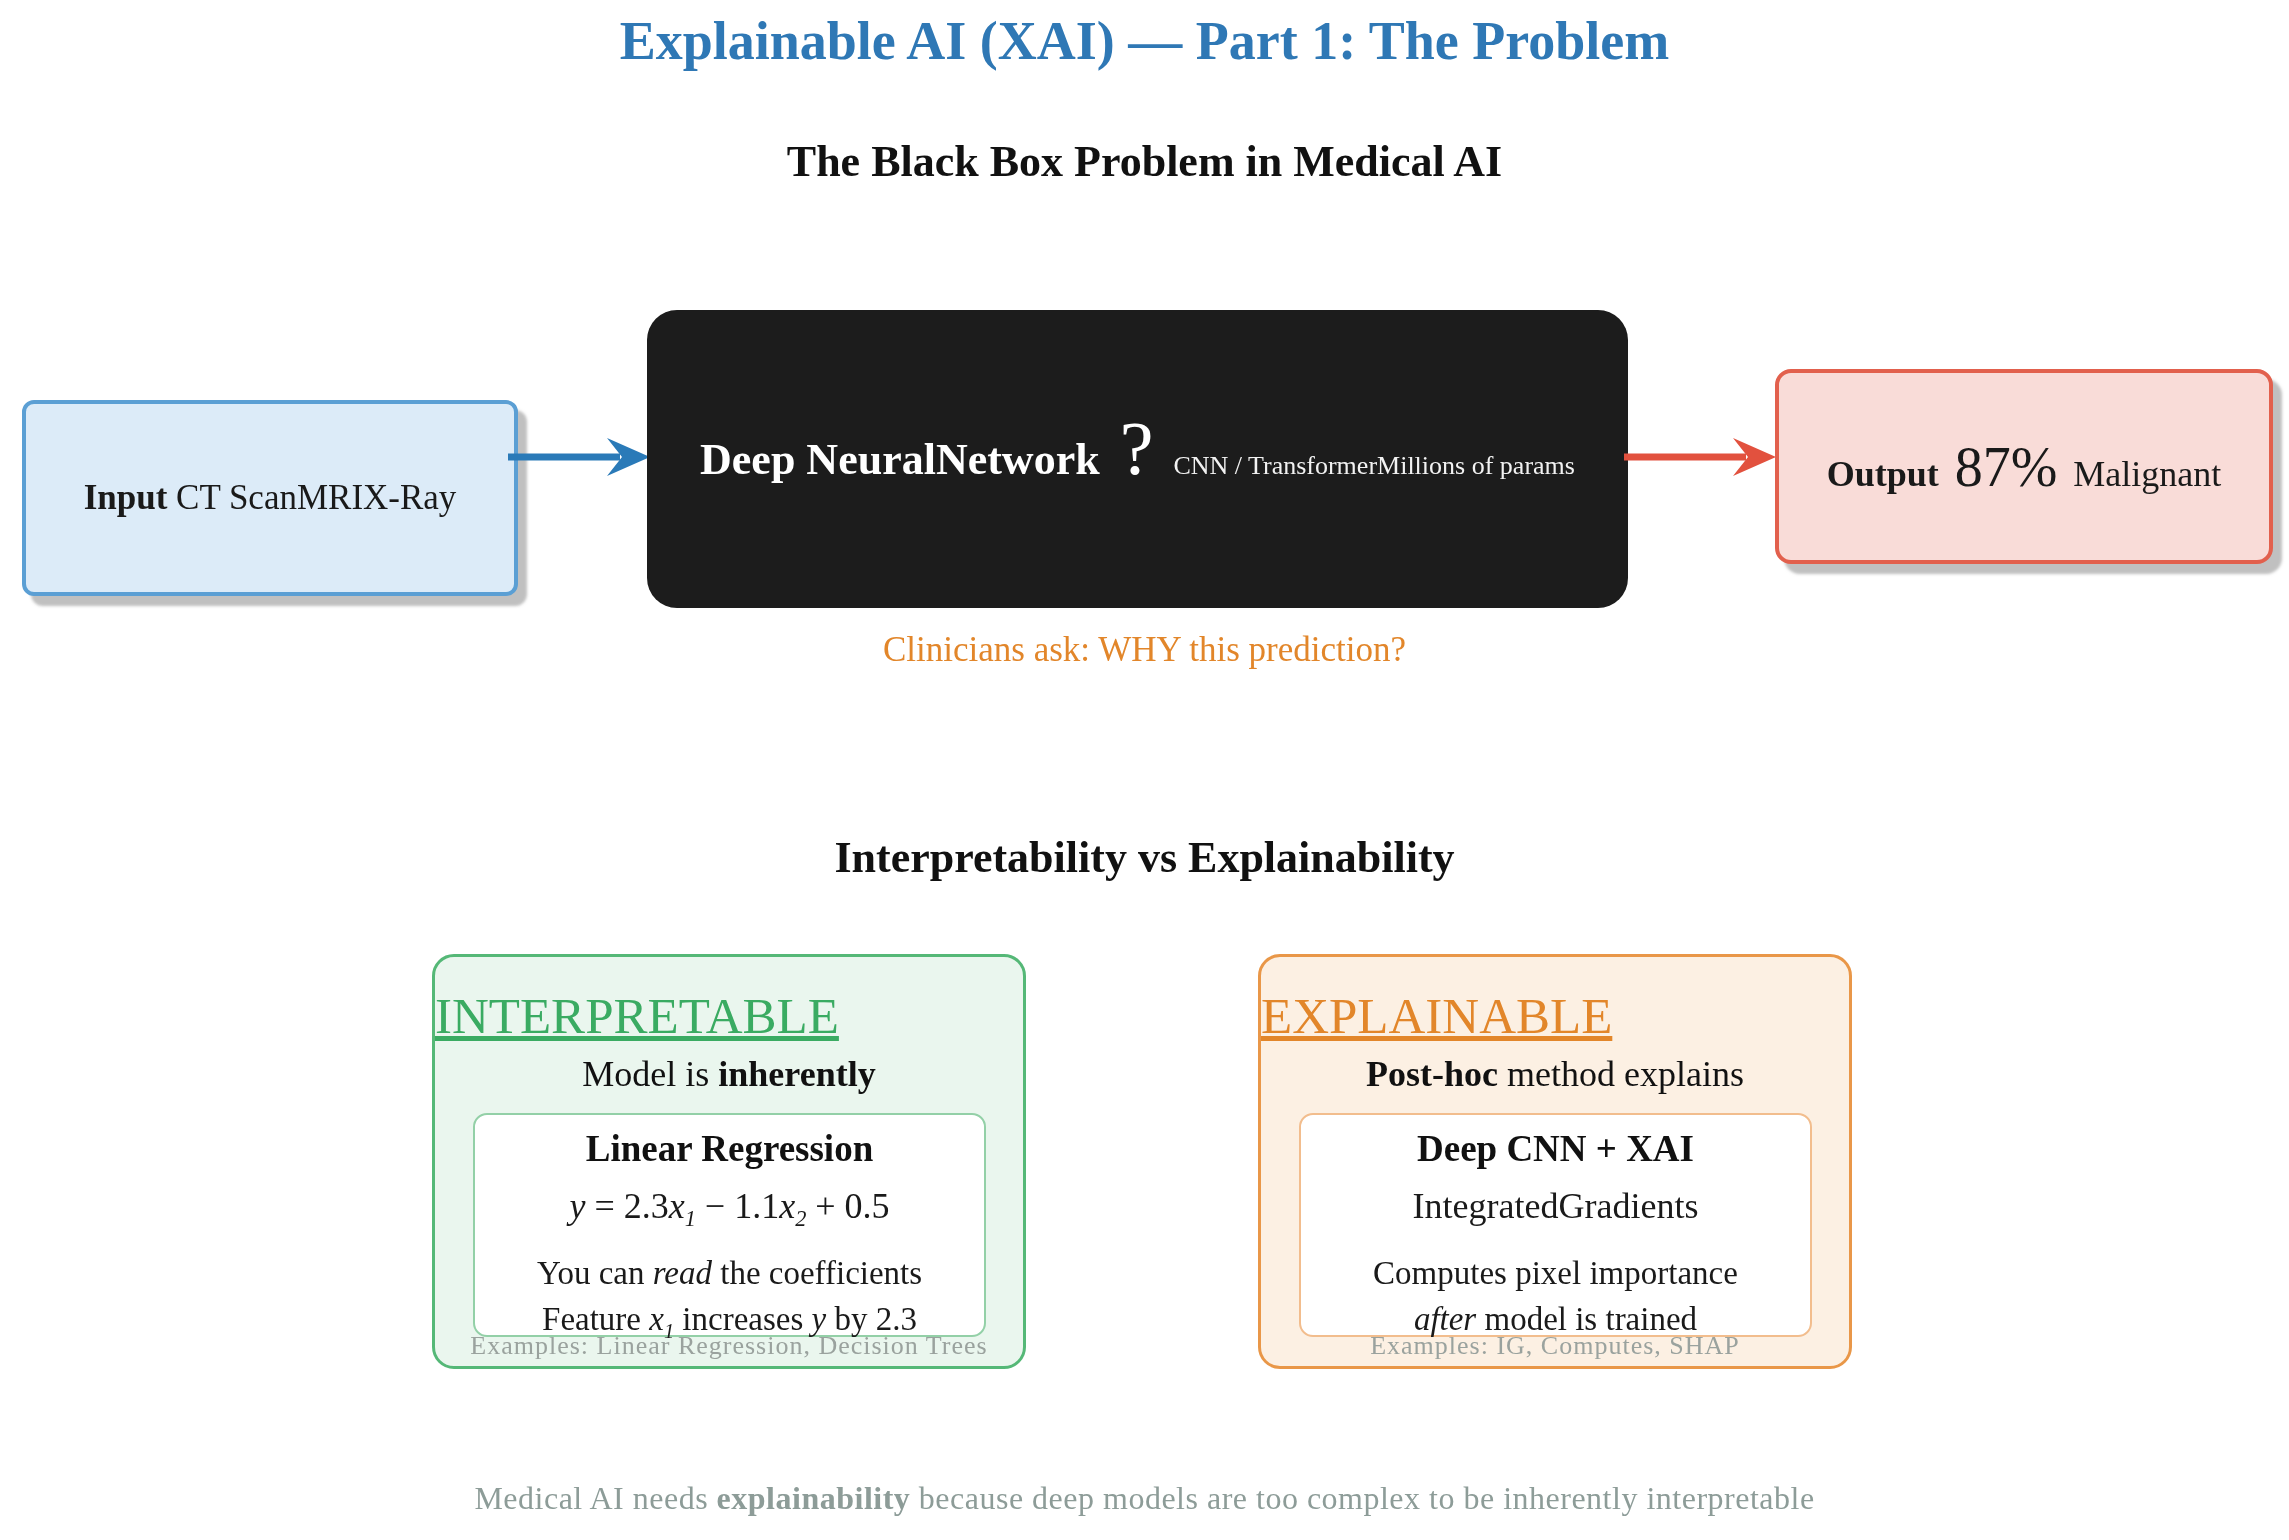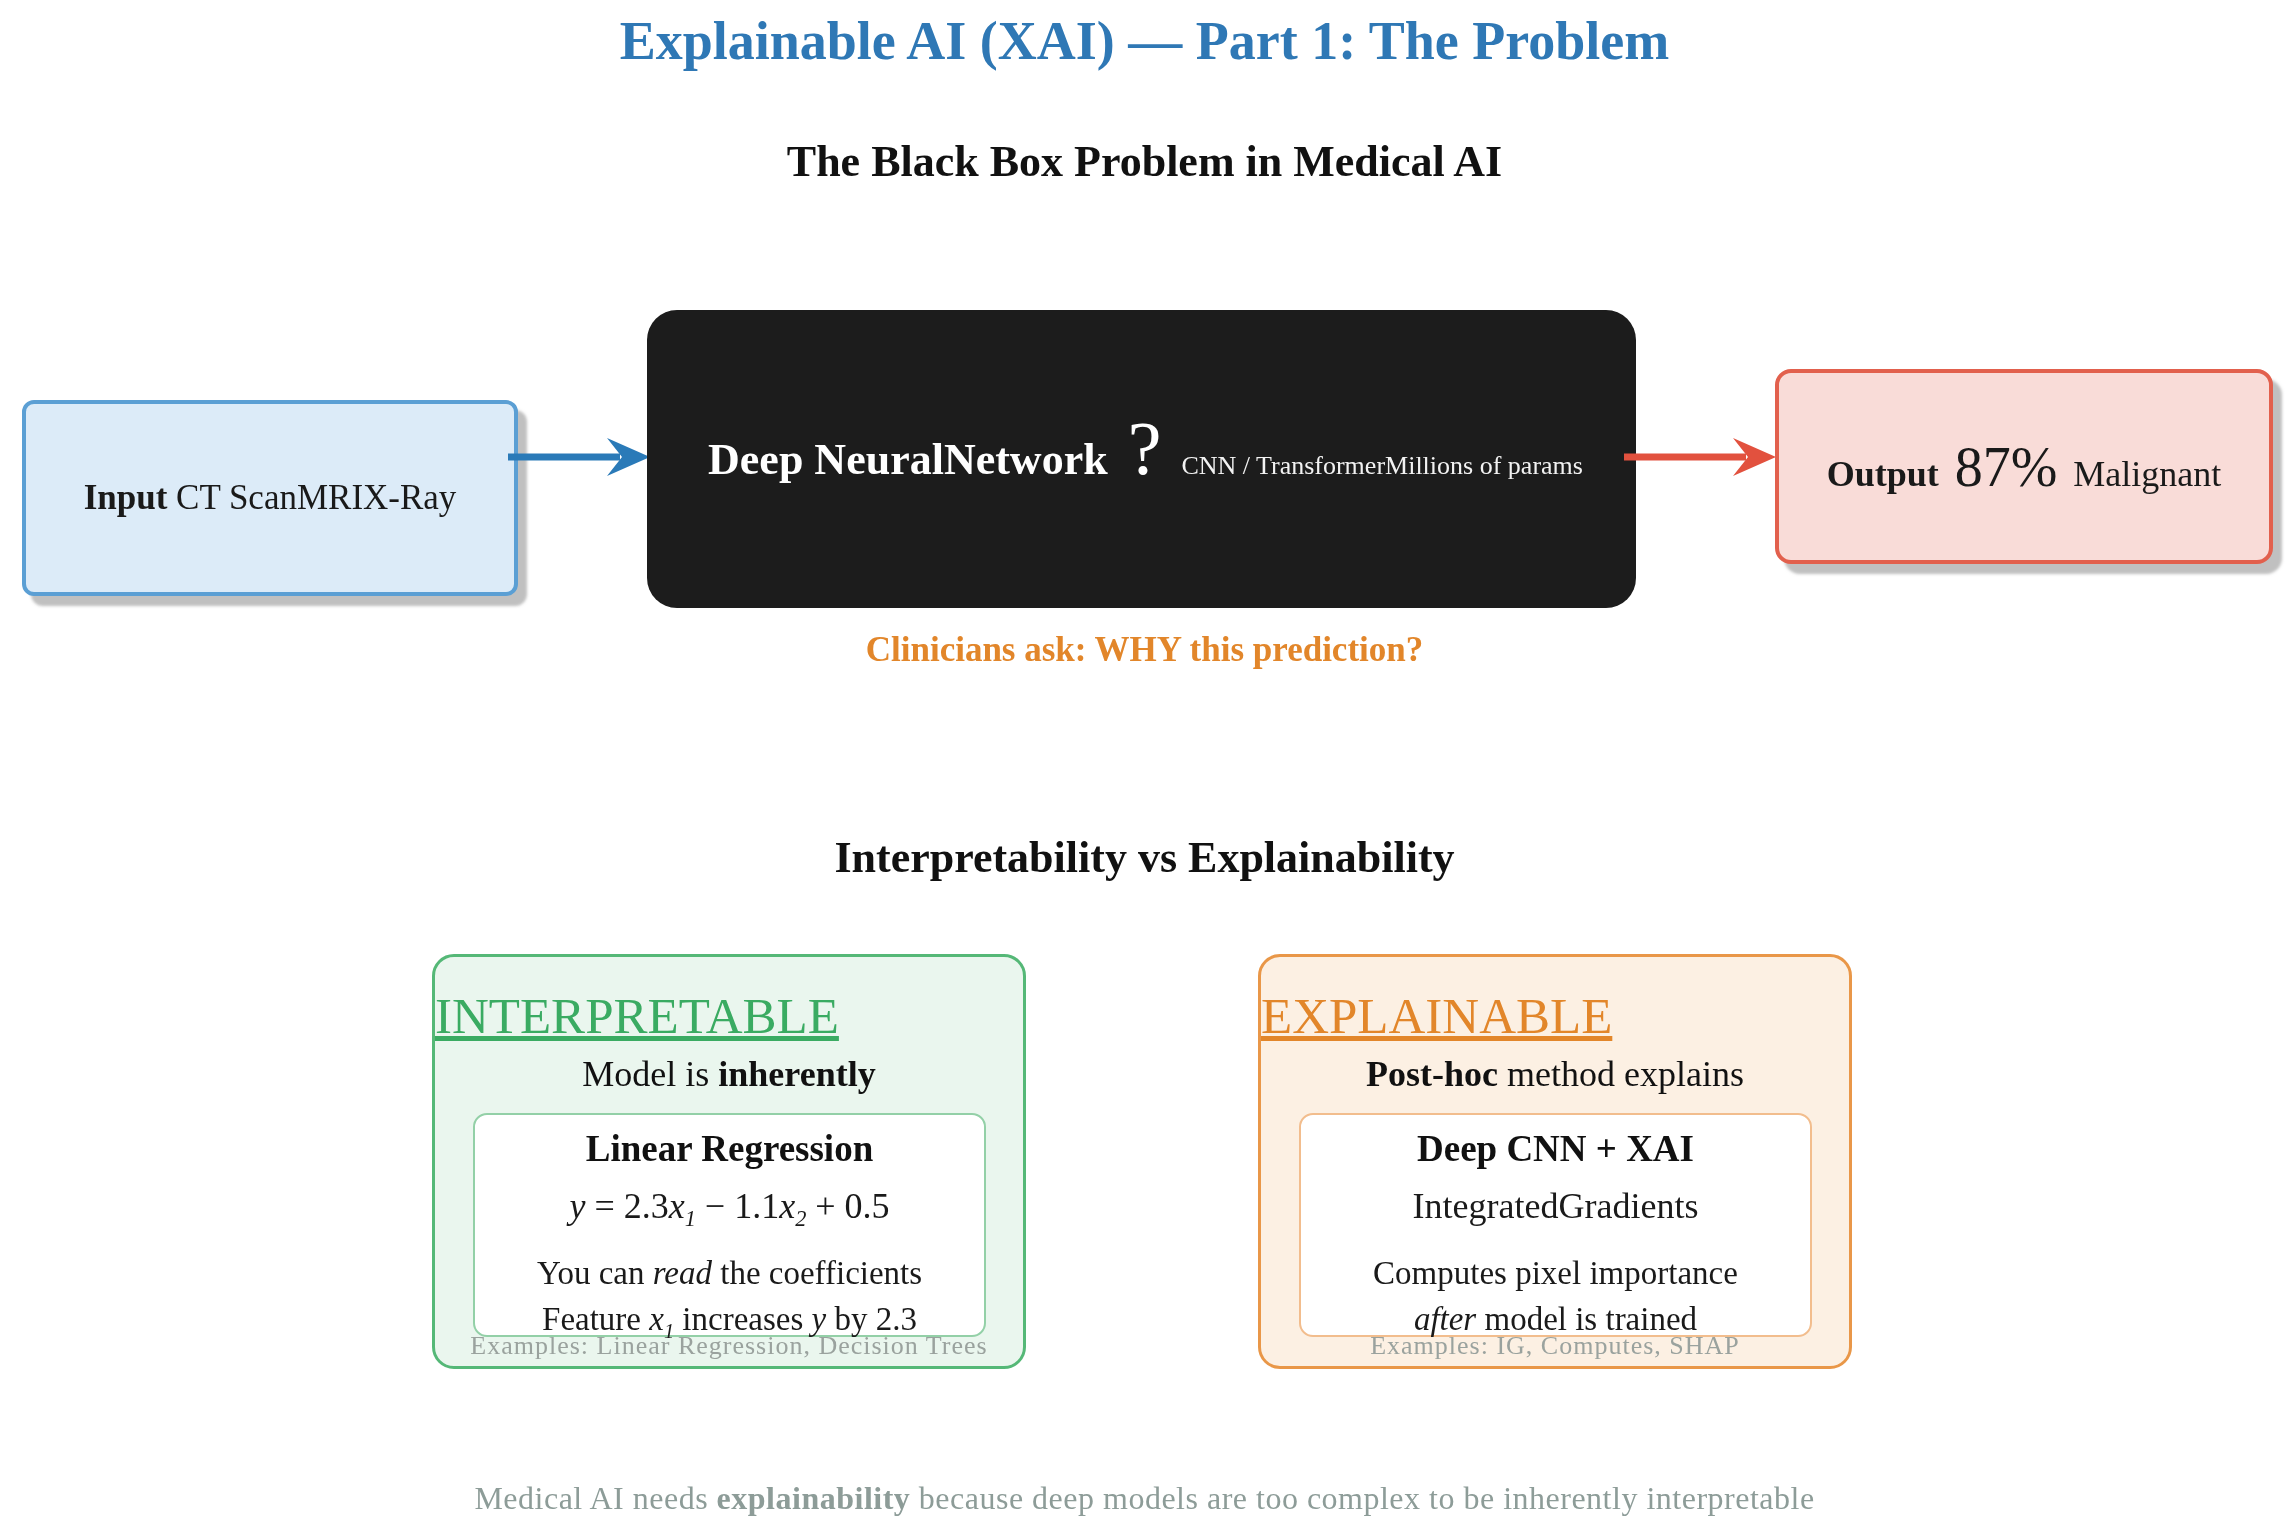--- a/index.html
+++ b/index.html
@@ -23,7 +23,7 @@
     background:#dcebf8;box-shadow:9px 10px 3px rgba(140,140,140,0.55);font-size:35px;margin-top:31px;
   }
   .network-box{
-    left:647px;top:310px;width:981px;height:298px;border-radius:30px;background:#1c1c1c;color:#fff;padding-left:8px;
+    left:647px;top:310px;width:981px;height:298px;border-radius:30px;background:#1c1c1c;color:#fff;
   }
   .network-inner{display:inline-flex;align-items:baseline;gap:20px;}
   .network-main{font-size:44px;font-weight:bold;}

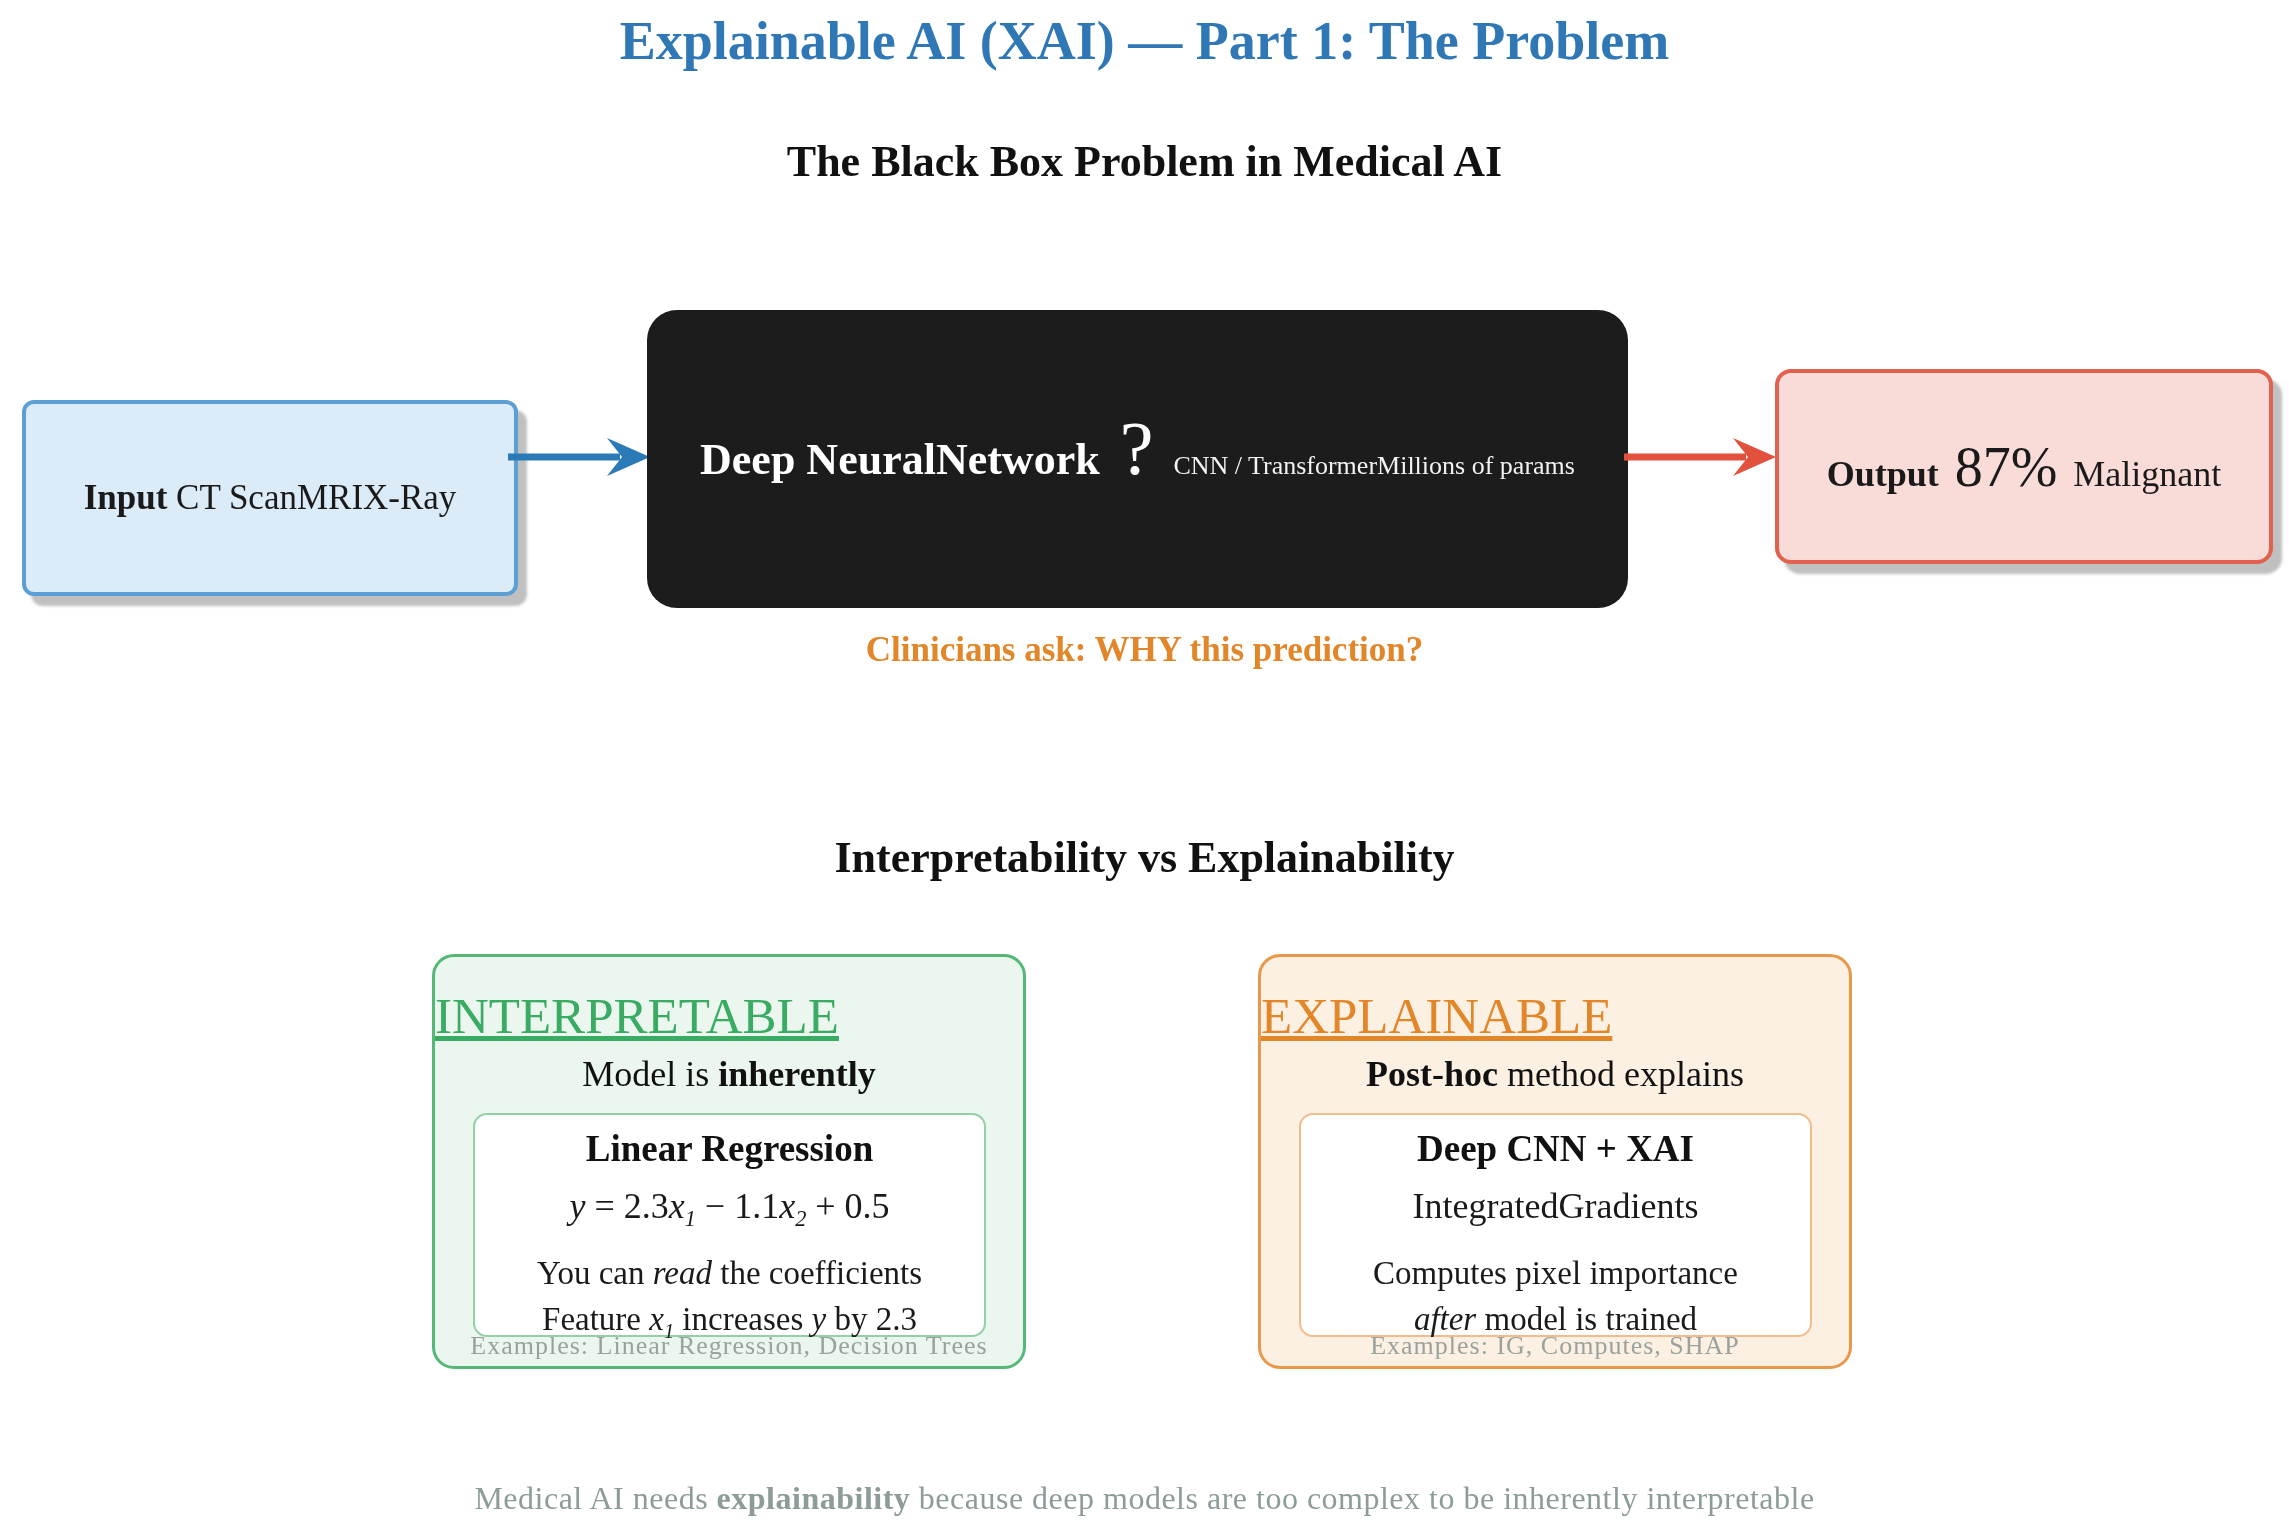--- a/index.html
+++ b/index.html
@@ -40,7 +40,7 @@
 
   .arrow-svg{position:absolute;}
 
-  .clinicians{top:630px;font-size:35px;font-weight:bold;color:#e2862a;}
+  .clinicians{top:630px;font-size:35px;font-weight:normal;color:#e2862a;}
 
   
   .panel{top:954px;width:588px;height:409px;border-radius:22px;}

